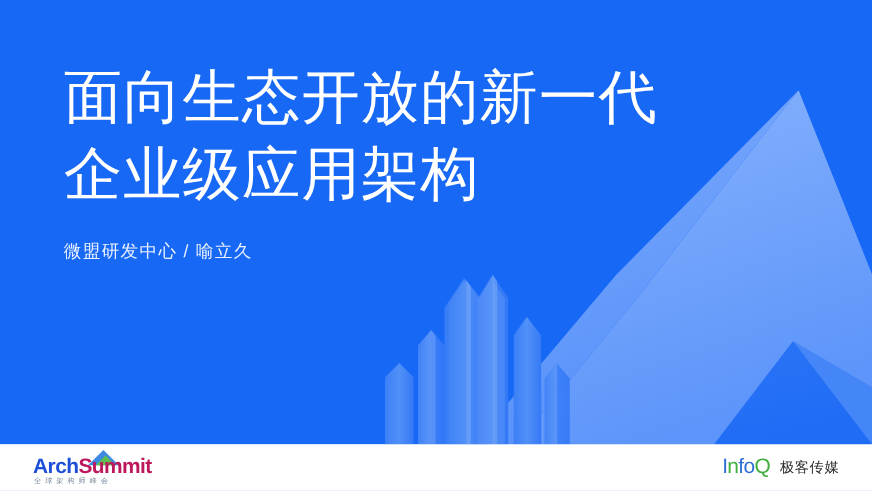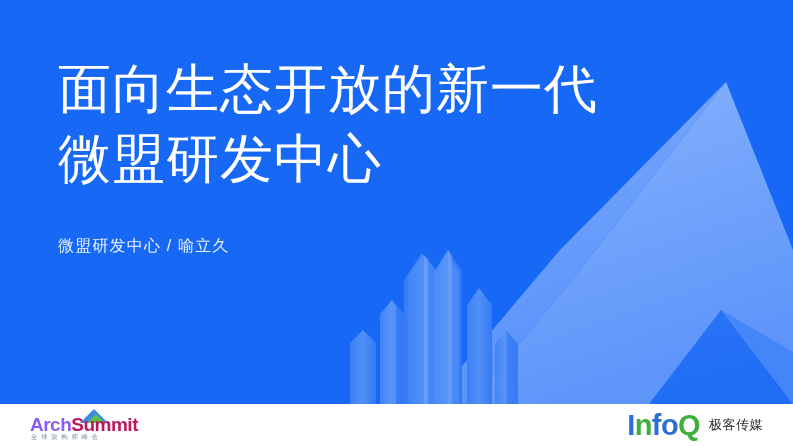--- a/index.html
+++ b/index.html
@@ -214,7 +214,7 @@
 
     <div class="title-block">
       <div class="title-line">面向生态开放的新一代</div>
-      <div class="title-line">微盟研发中心</div>
+      <div class="title-line">企业级应用架构</div>
       <div class="subtitle">微盟研发中心 / 喻立久</div>
     </div>
   </div>

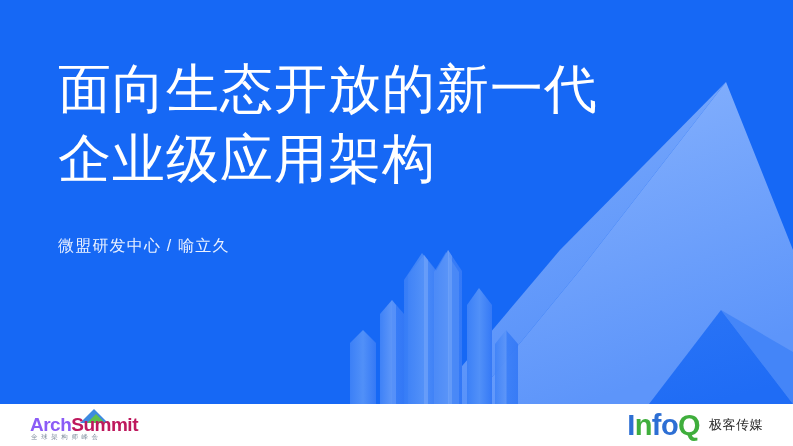--- a/index.html
+++ b/index.html
@@ -59,7 +59,7 @@
     font-size: 16px;
     line-height: 24px;
     letter-spacing: 1.2px;
-    margin-top: 40px;
+    margin-top: 24px;
     font-weight: 400;
     white-space: nowrap;
   }

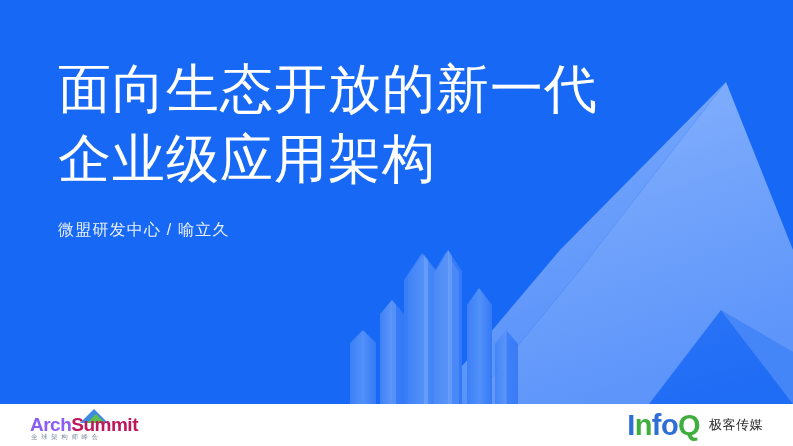--- a/index.html
+++ b/index.html
@@ -91,7 +91,7 @@
     line-height: 20px;
     white-space: nowrap;
   }
-  .as-arch { color: #8b5cf6; }
+  .as-arch { color: #1d4ed8; }
   .as-summit { color: #be185d; }
   .as-peak {
     position: absolute;

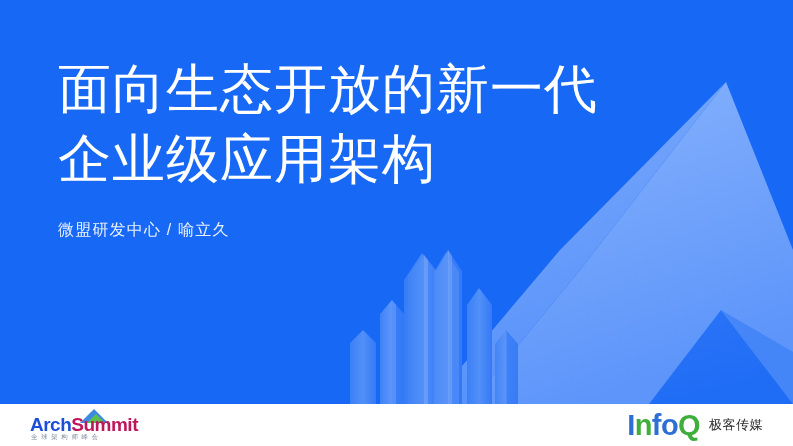--- a/index.html
+++ b/index.html
@@ -133,8 +133,8 @@
     gap: 9px;
   }
   .infoq-word {
-    font-size: 29px;
-    font-weight: bold;
+    font-size: 19px;
+    font-weight: normal;
     letter-spacing: -0.6px;
     line-height: 26px;
     white-space: nowrap;

